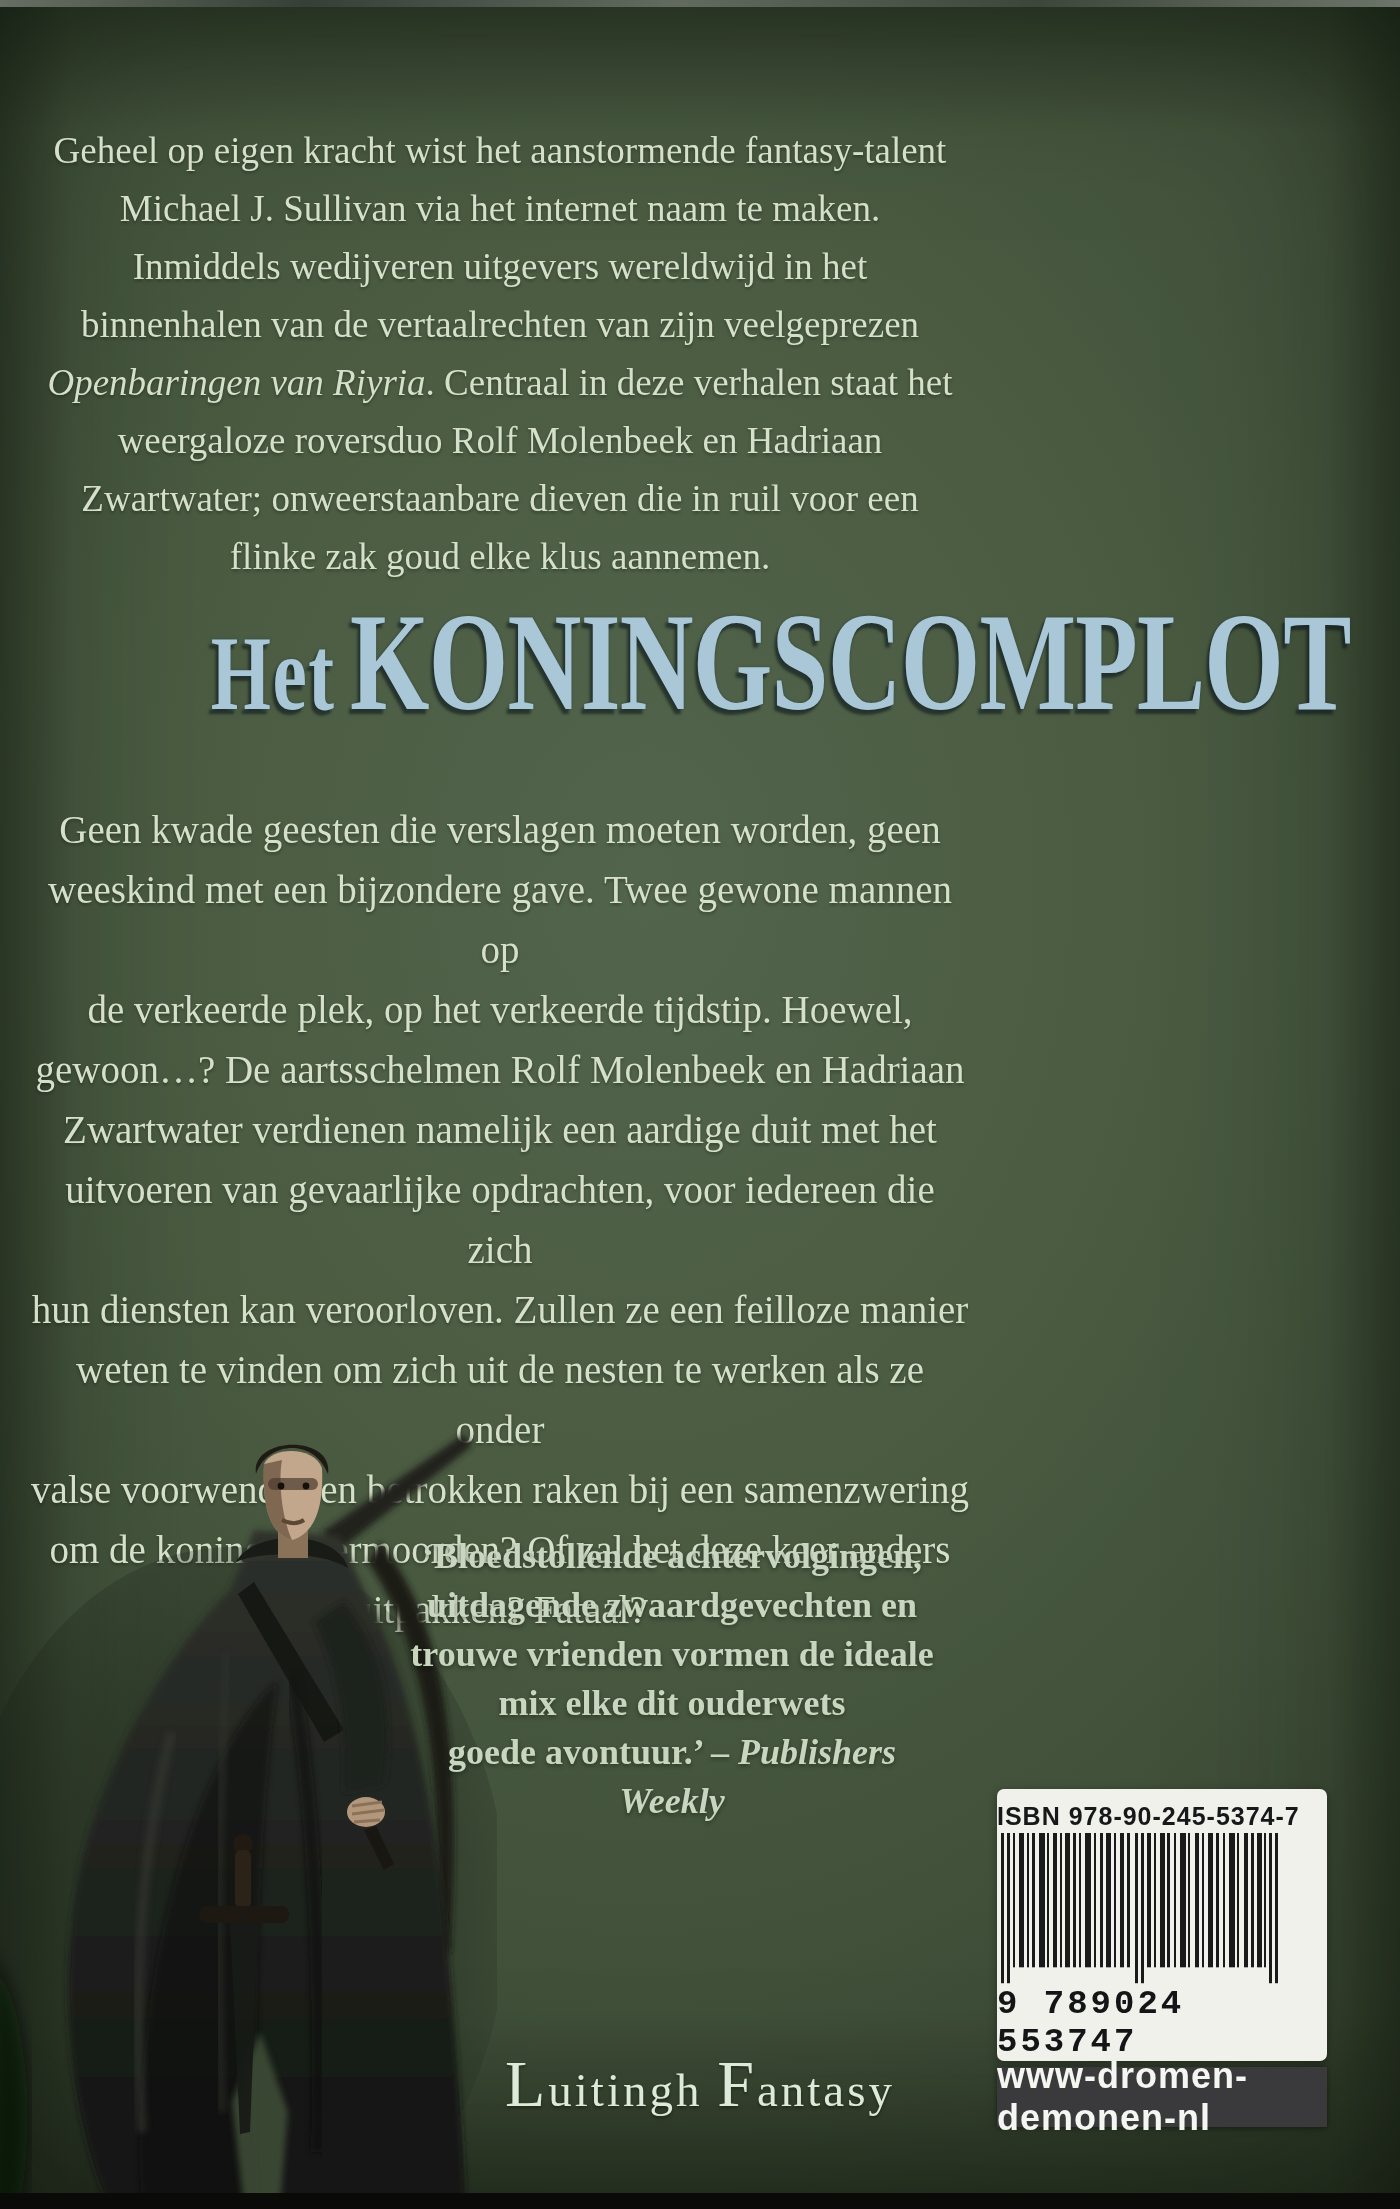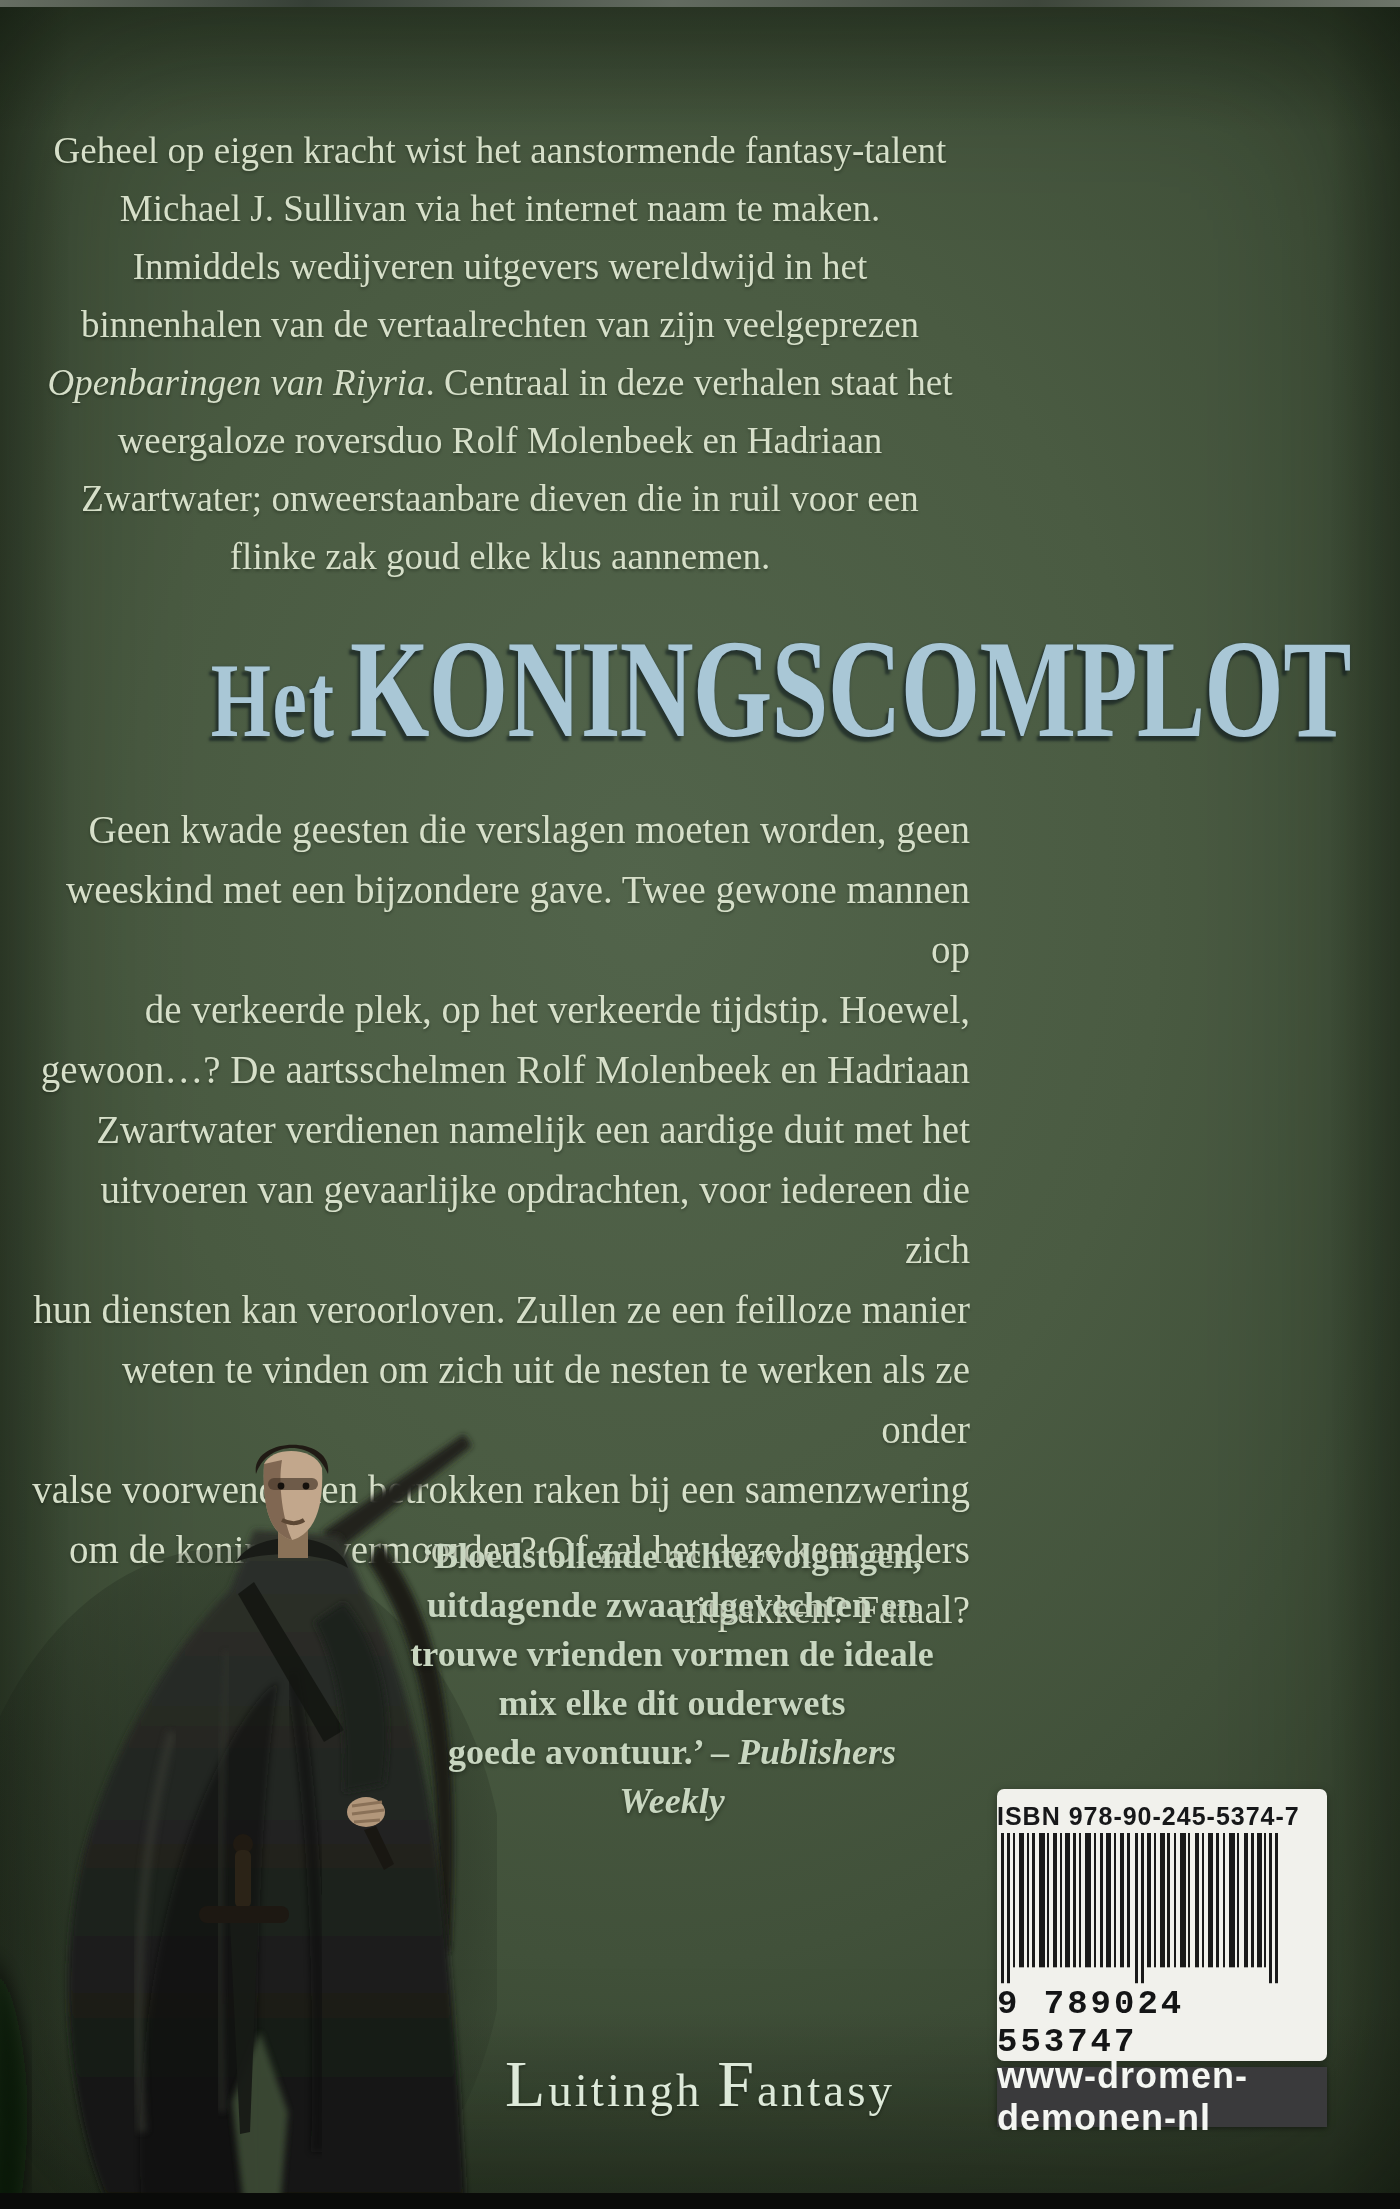--- a/index.html
+++ b/index.html
@@ -28,7 +28,7 @@
   .intro .line, .synopsis .line, .review .line { display:block; }
   .em { font-style:italic; }
 
-  .title-block { position:absolute; top:608px; left:0; width:1000px; height:180px; text-align:center; }
+  .title-block { position:absolute; top:581px; left:0; width:1000px; height:180px; text-align:center; }
   .title-inner {
     display:inline-block; white-space:nowrap;
     transform:scaleX(.73); transform-origin:50% 50%;

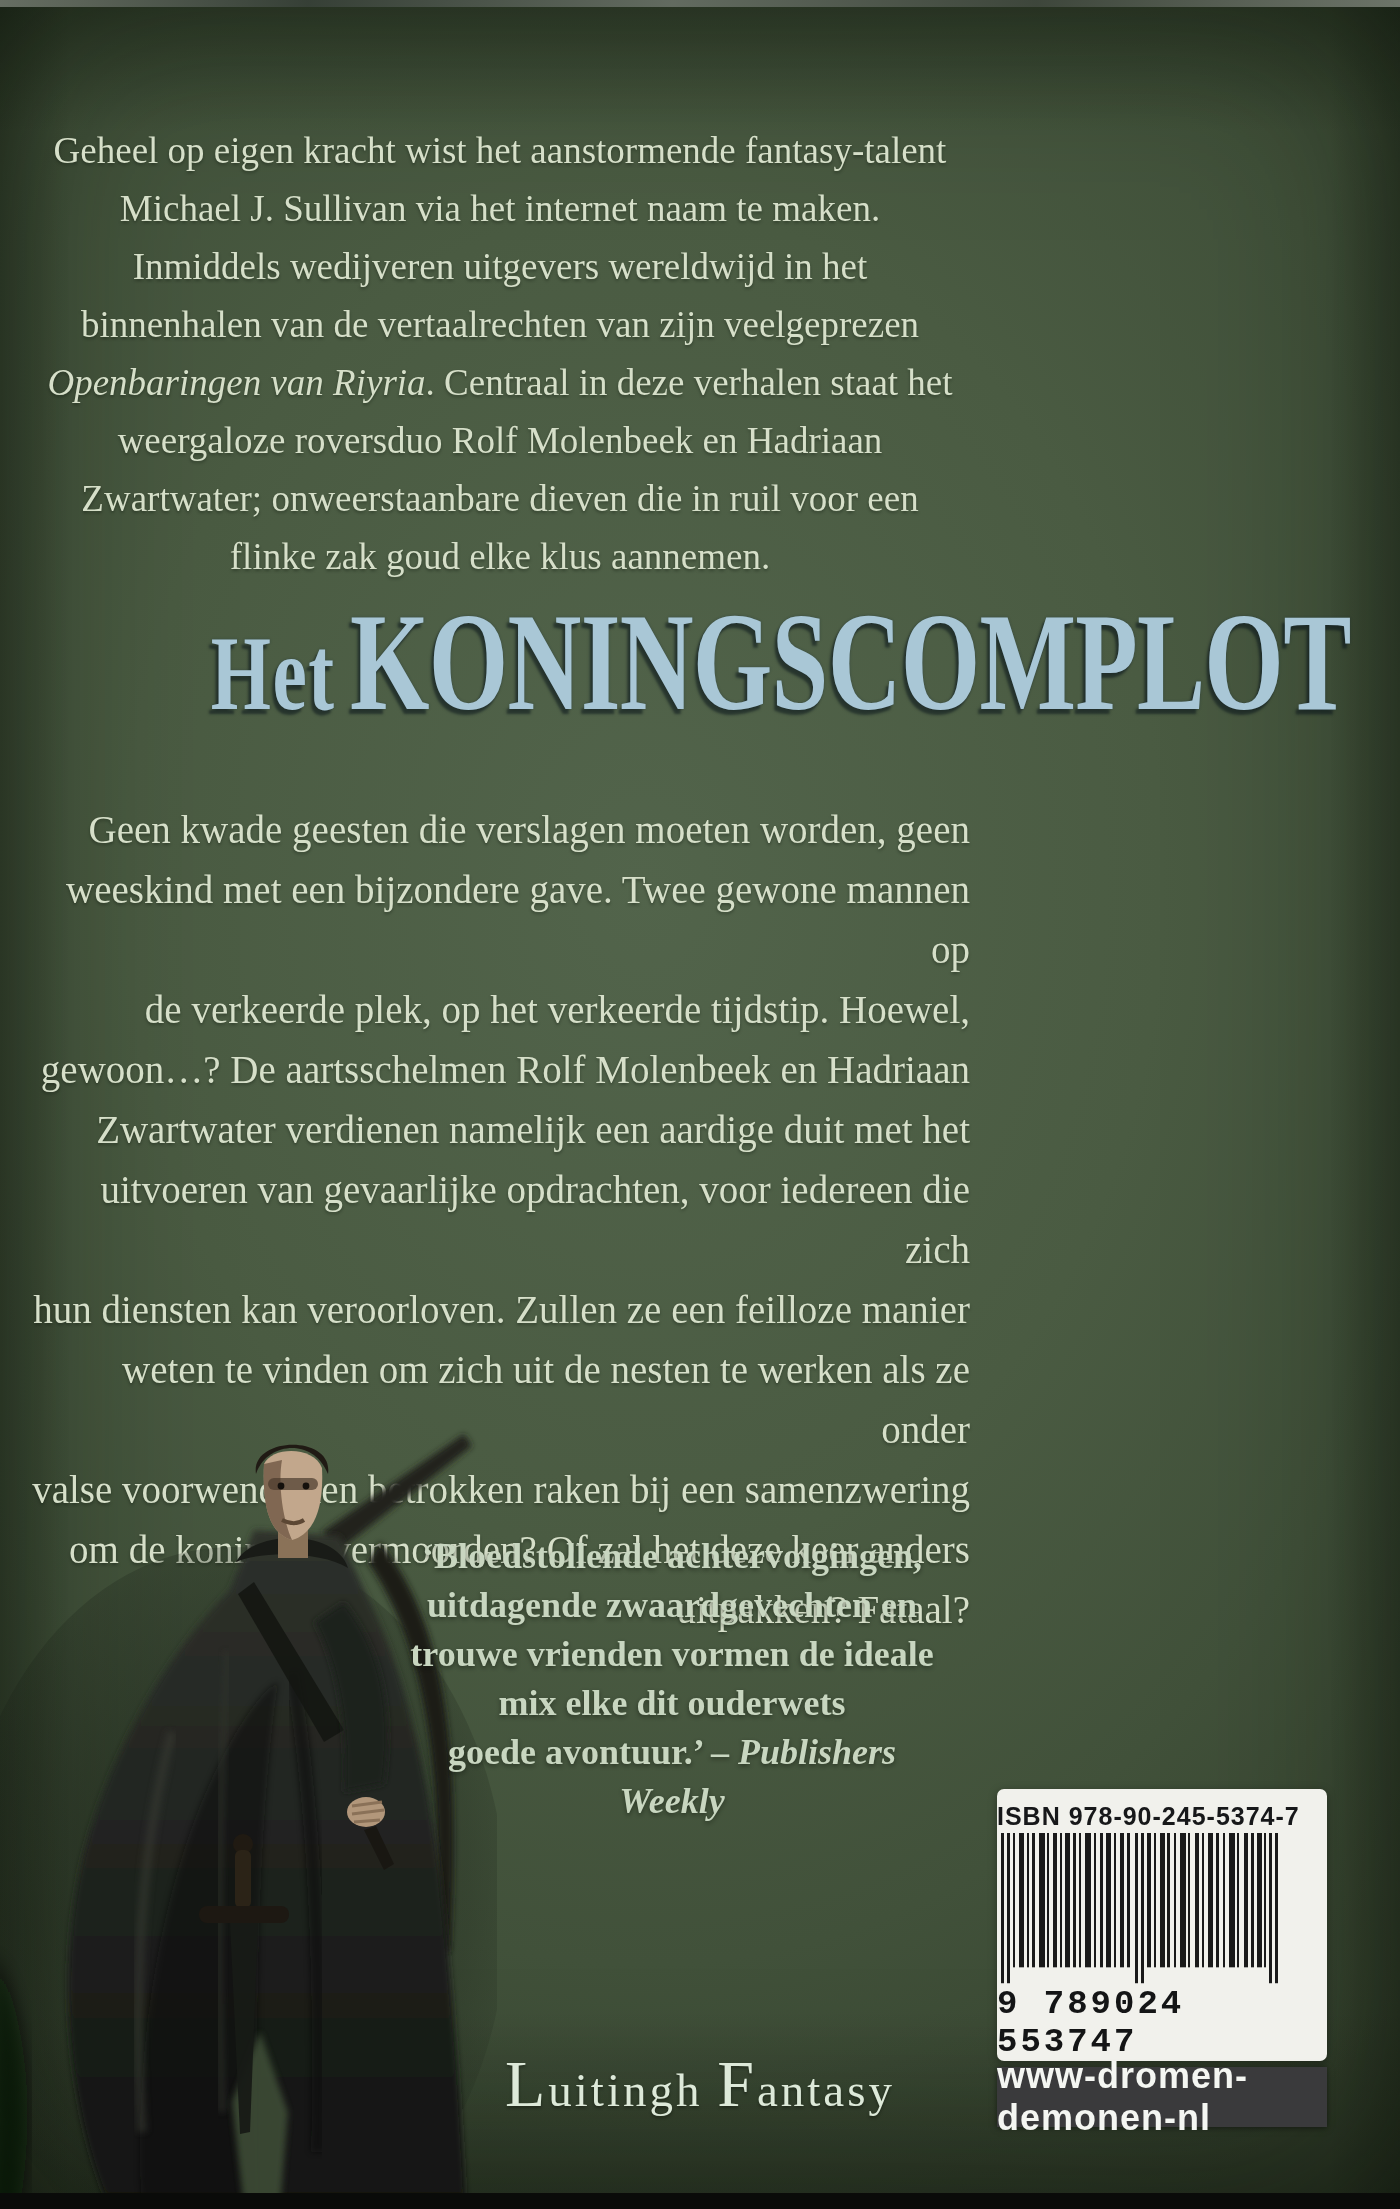--- a/index.html
+++ b/index.html
@@ -39,7 +39,7 @@
   .title-main   { font-size:140px; letter-spacing:-1px; }
 
   .synopsis {
-    position:absolute; top:800px; left:30px; width:940px; text-align:right;
+    position:absolute; top:800px; left:30px; width:940px; text-align:center;
     font-size:39px; line-height:60px; color:#d6dfc9;
     text-shadow:0 2px 3px rgba(10,16,8,.35);
   }

